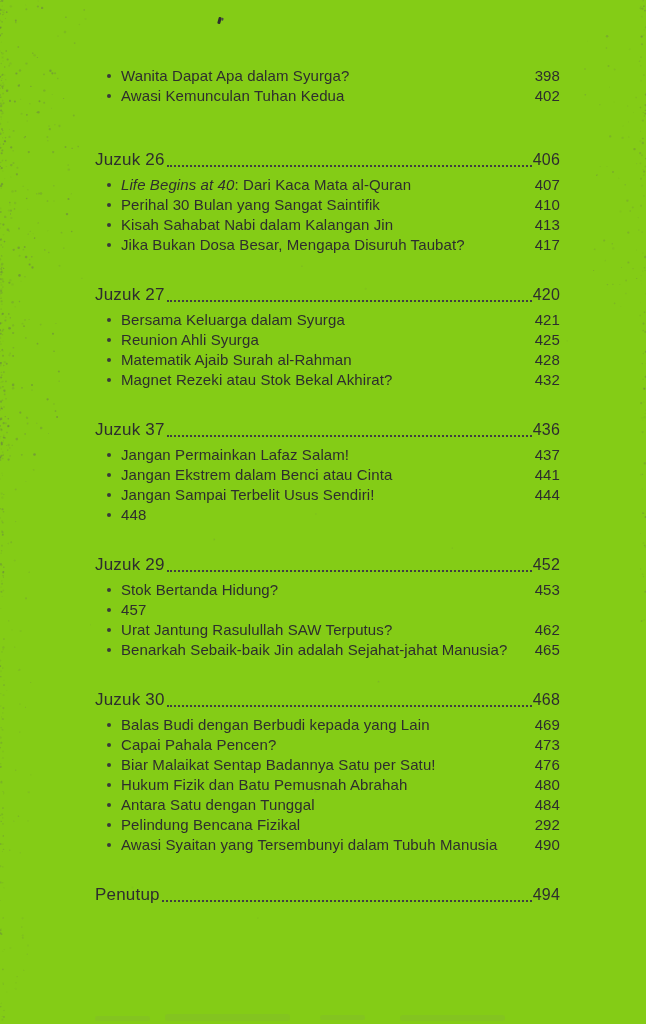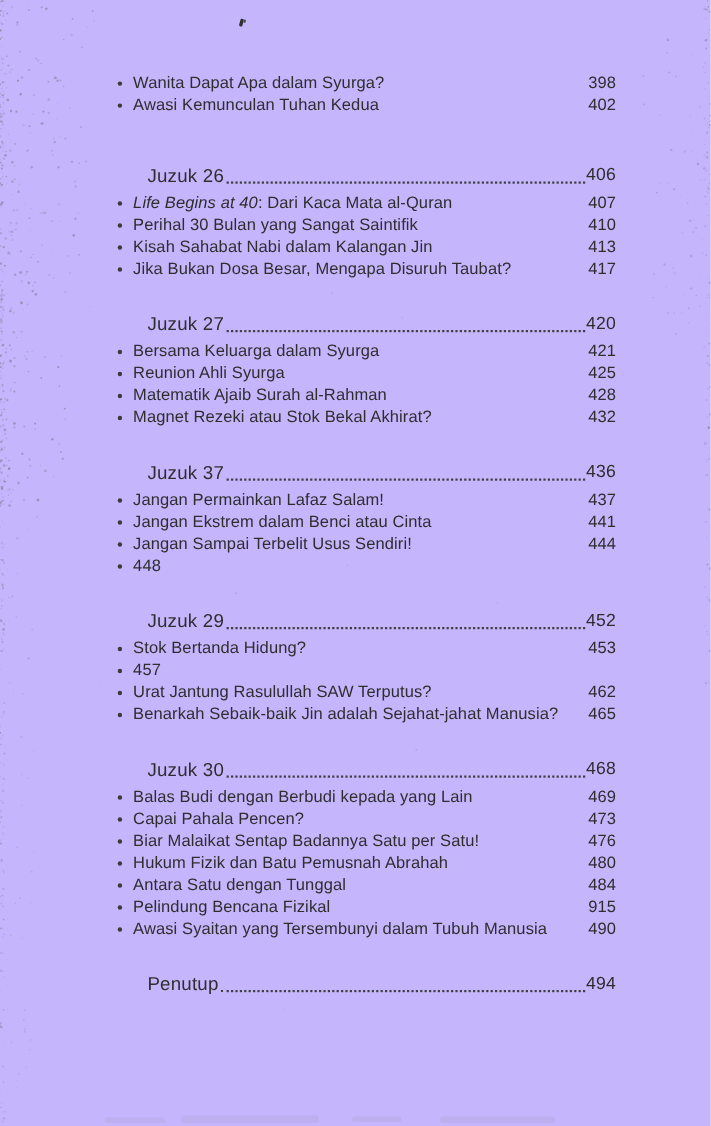--- a/index.html
+++ b/index.html
@@ -6,7 +6,7 @@
   html,body { width:646px; height:1024px; background:#e8e8e8; }
   .page {
     position:relative; width:646px; height:1024px;
-    background:#c4b5fd; overflow:hidden;
+    background:#84cc16; overflow:hidden;
     font-family:"Liberation Sans", sans-serif;
     color:#2e2e2e;
   }

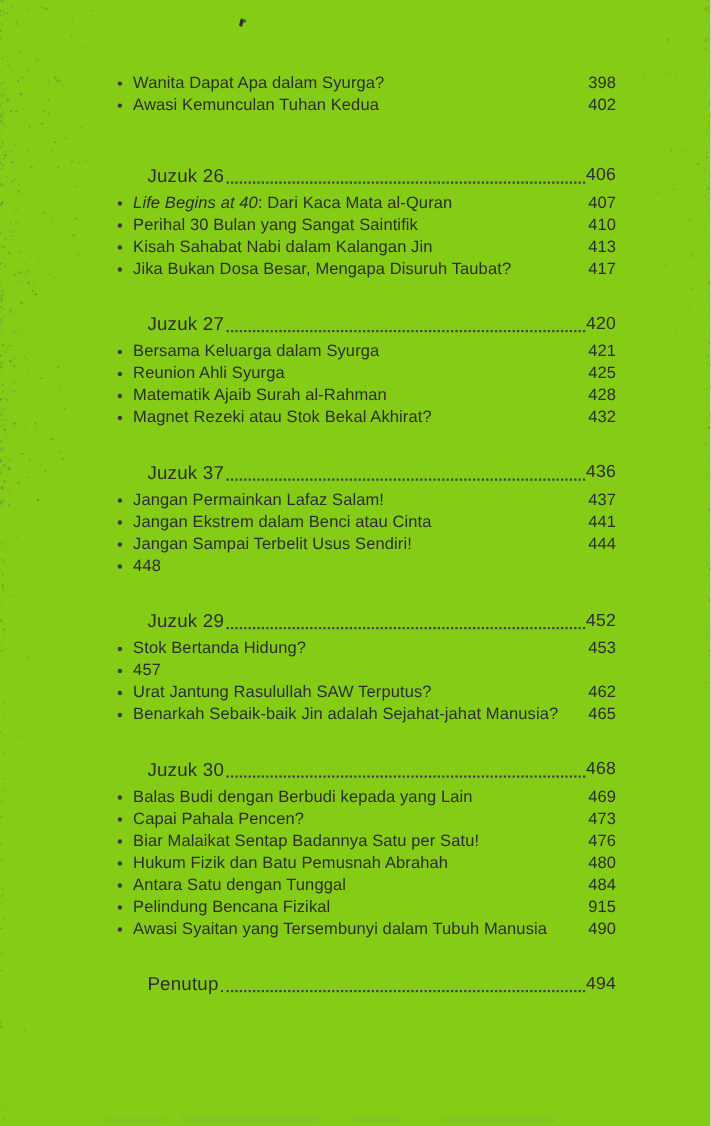--- a/index.html
+++ b/index.html
@@ -29,7 +29,7 @@
     margin:28px 0 4px 0;
   }
   .toc-header.first { margin-top:42px; }
-  .header-title { flex:none;margin-left:39px; }
+  .header-title { flex:none; }
   .dots {
     flex:1; border-bottom:2px dotted #3f3f3f;
     margin:0 1px 4px 2px; min-width:10px;

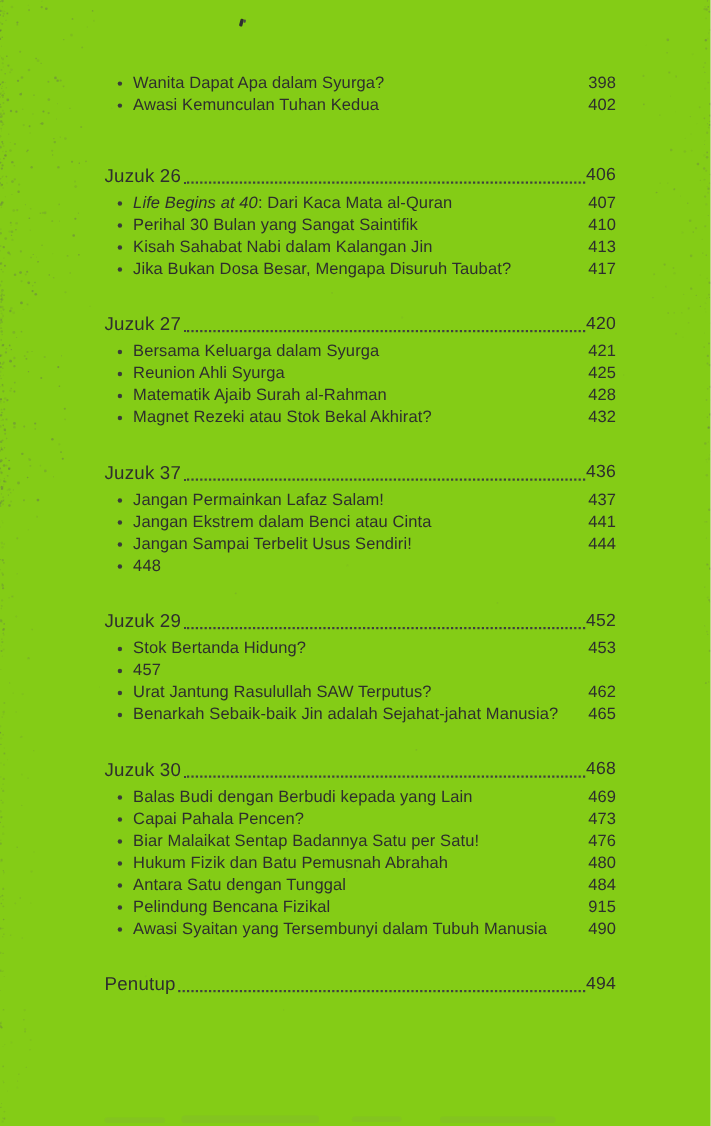--- a/index.html
+++ b/index.html
@@ -910,7 +910,7 @@
       <div class="toc-item">
         <span class="bullet"></span>
         <div class="item-text"><span>Pelindung Bencana Fizikal</span></div>
-        <span class="item-page">915</span>
+        <span class="item-page">292</span>
       </div>
       <div class="toc-item">
         <span class="bullet"></span>

